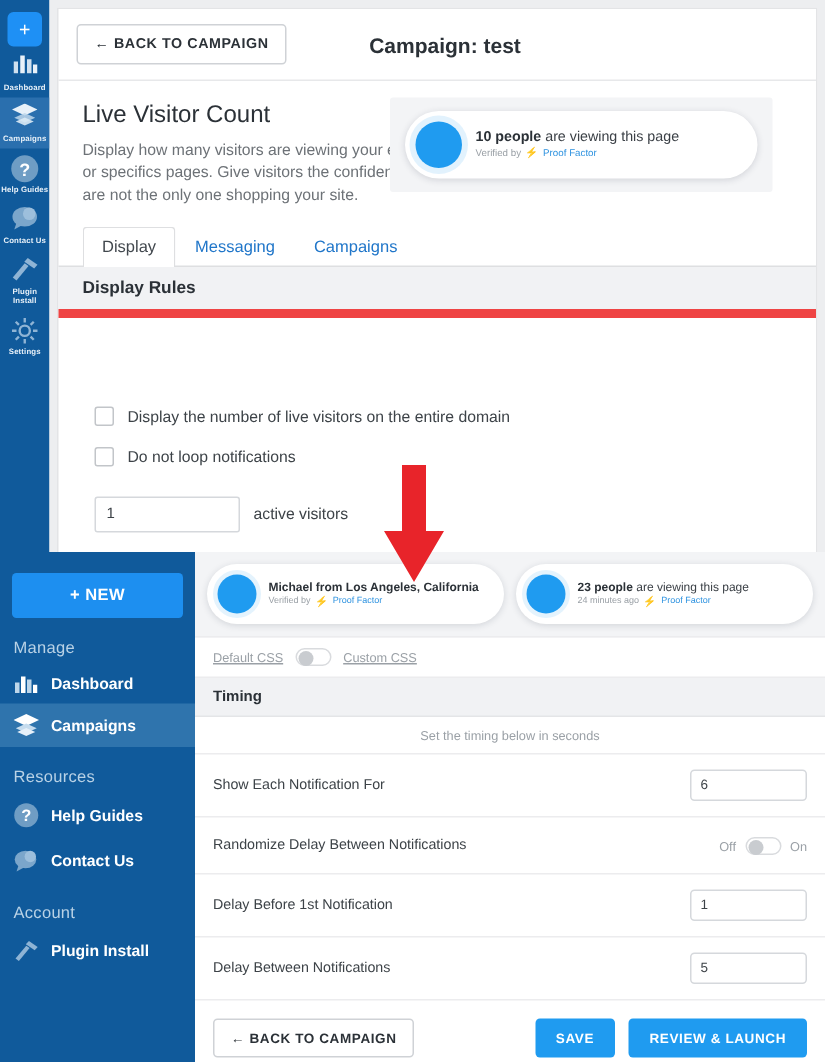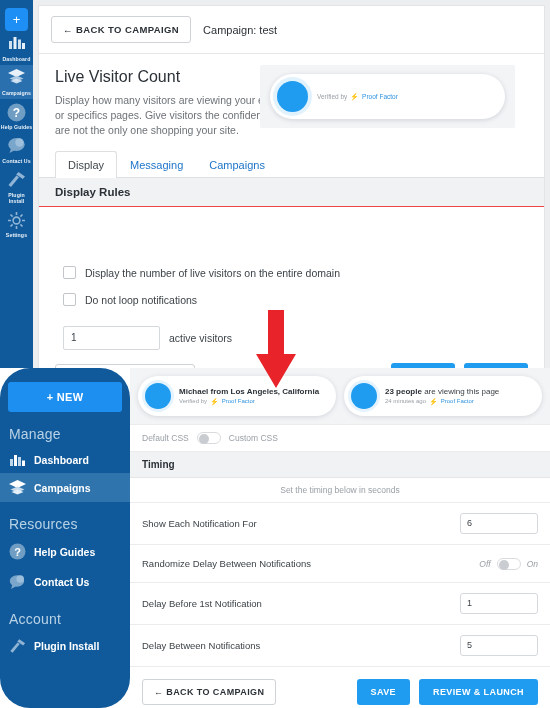--- a/index.html
+++ b/index.html
@@ -92,9 +92,10 @@
     white-space: nowrap;
   }
   .camp-title {
-    font-size: 11px;
+    font-size: 14px;
     color: #2b3137;
-    font-weight: normal;
+    font-weight: bold;
+    margin-left: 43px;
   }
   .card-body { padding: 14px 16px 0 16px; position: relative; }
   .sec-title {

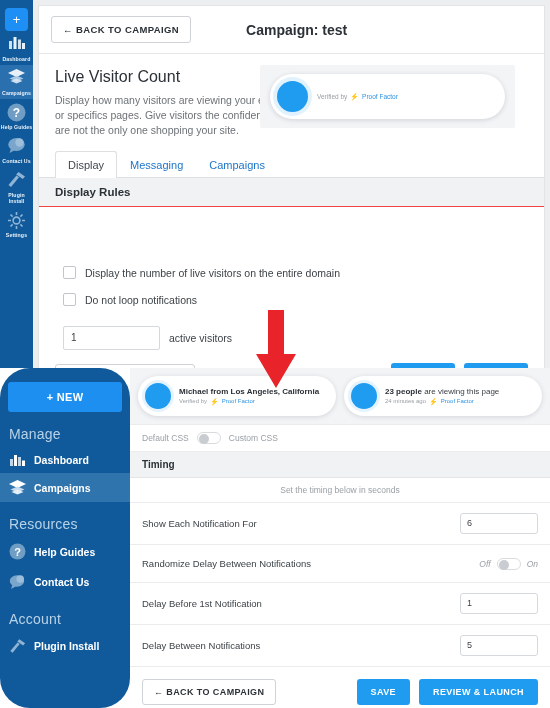--- a/index.html
+++ b/index.html
@@ -515,6 +515,10 @@
     <div class="notif">
       <div class="notif-av"></div>
       <div>
+        <div class="notif-t1">
+          <span class="notif-strong">10 people</span>
+          <span>are viewing this page</span>
+        </div>
         <div class="notif-t2">
           <span>Verified by</span>
           <span class="bolt">⚡</span>

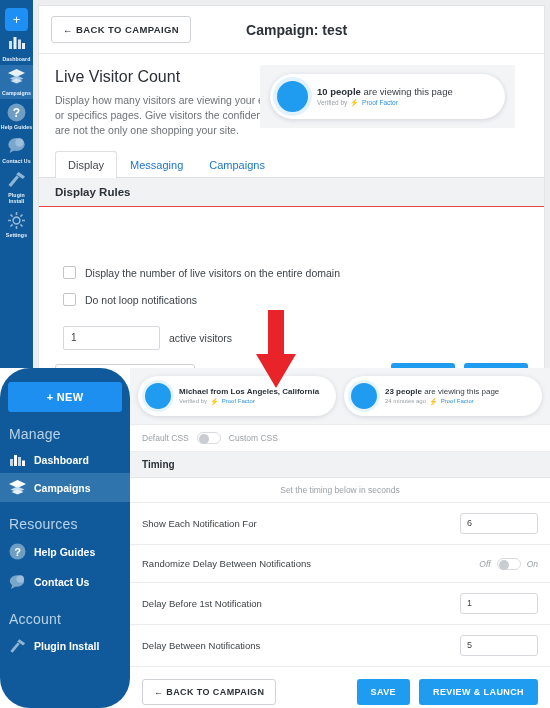--- a/index.html
+++ b/index.html
@@ -141,7 +141,7 @@
     font-size: 11.5px;
     font-weight: bold;
     color: #2b3137;
-    border-bottom: 1px solid #ef4444;
+    border-bottom: 6px solid #ef4444;
   }
   .rules { padding: 15px 0 0 8px; margin-top: 44px; }
   .rule-row {

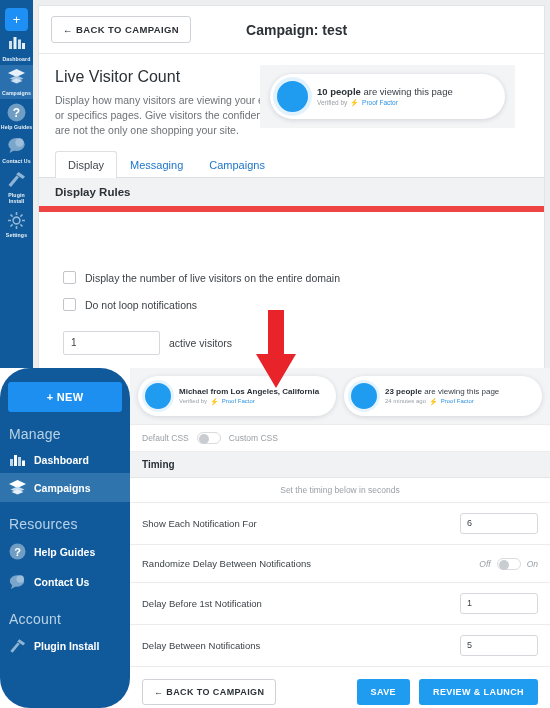--- a/index.html
+++ b/index.html
@@ -251,7 +251,6 @@
     width: 130px; height: 340px;
     background: #105a9b;
     padding-top: 8px;
-    border-radius: 30px;
   }
   .btn-new {
     margin: 6px 8px 0 8px;

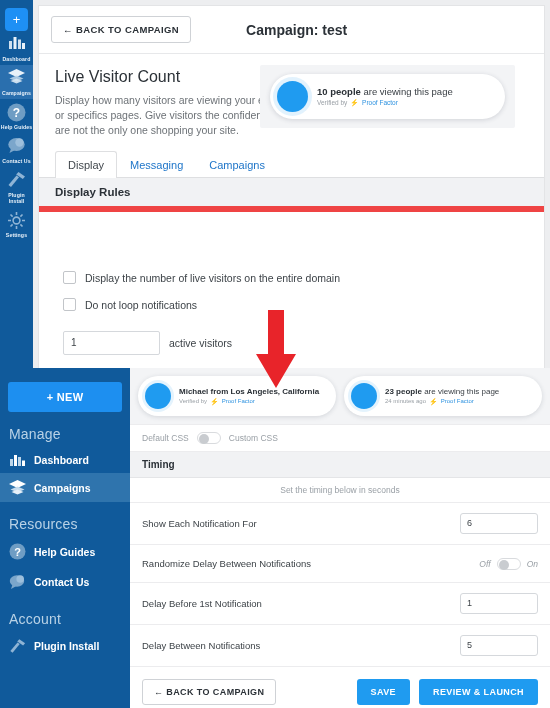--- a/index.html
+++ b/index.html
@@ -264,7 +264,7 @@
     padding: 9px 0;
   }
   .side-group {
-    font-size: 14px;
+    font-size: 11px;
     color: #b9d2e6;
     padding: 14px 2px 4px 9px;
     letter-spacing: .2px;

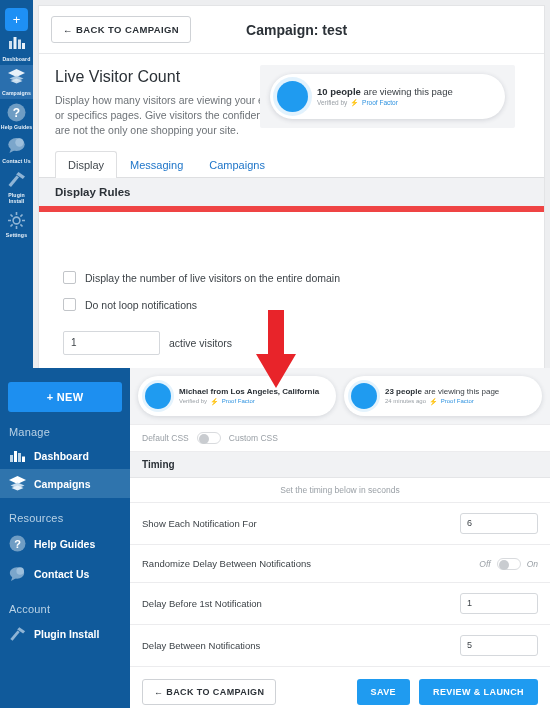--- a/index.html
+++ b/index.html
@@ -311,6 +311,7 @@
     font-size: 8.5px;
     color: #9aa0a6;
     border-bottom: 1px solid #ececee;
+    text-decoration: underline;
   }
   .toggle {
     width: 24px; height: 12px;

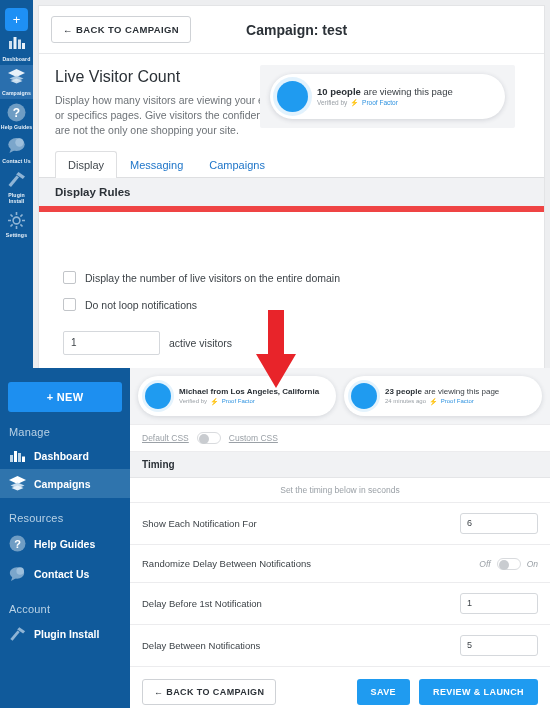--- a/index.html
+++ b/index.html
@@ -361,7 +361,7 @@
   }
   .t-toggle-wrap {
     display: flex; align-items: center; gap: 6px;
-    font-size: 8.5px; color: #9aa0a6; font-style: italic;
+    font-size: 8.5px; color: #9aa0a6;
   }
   .bot-foot {
     display: flex; align-items: center; justify-content: space-between;

